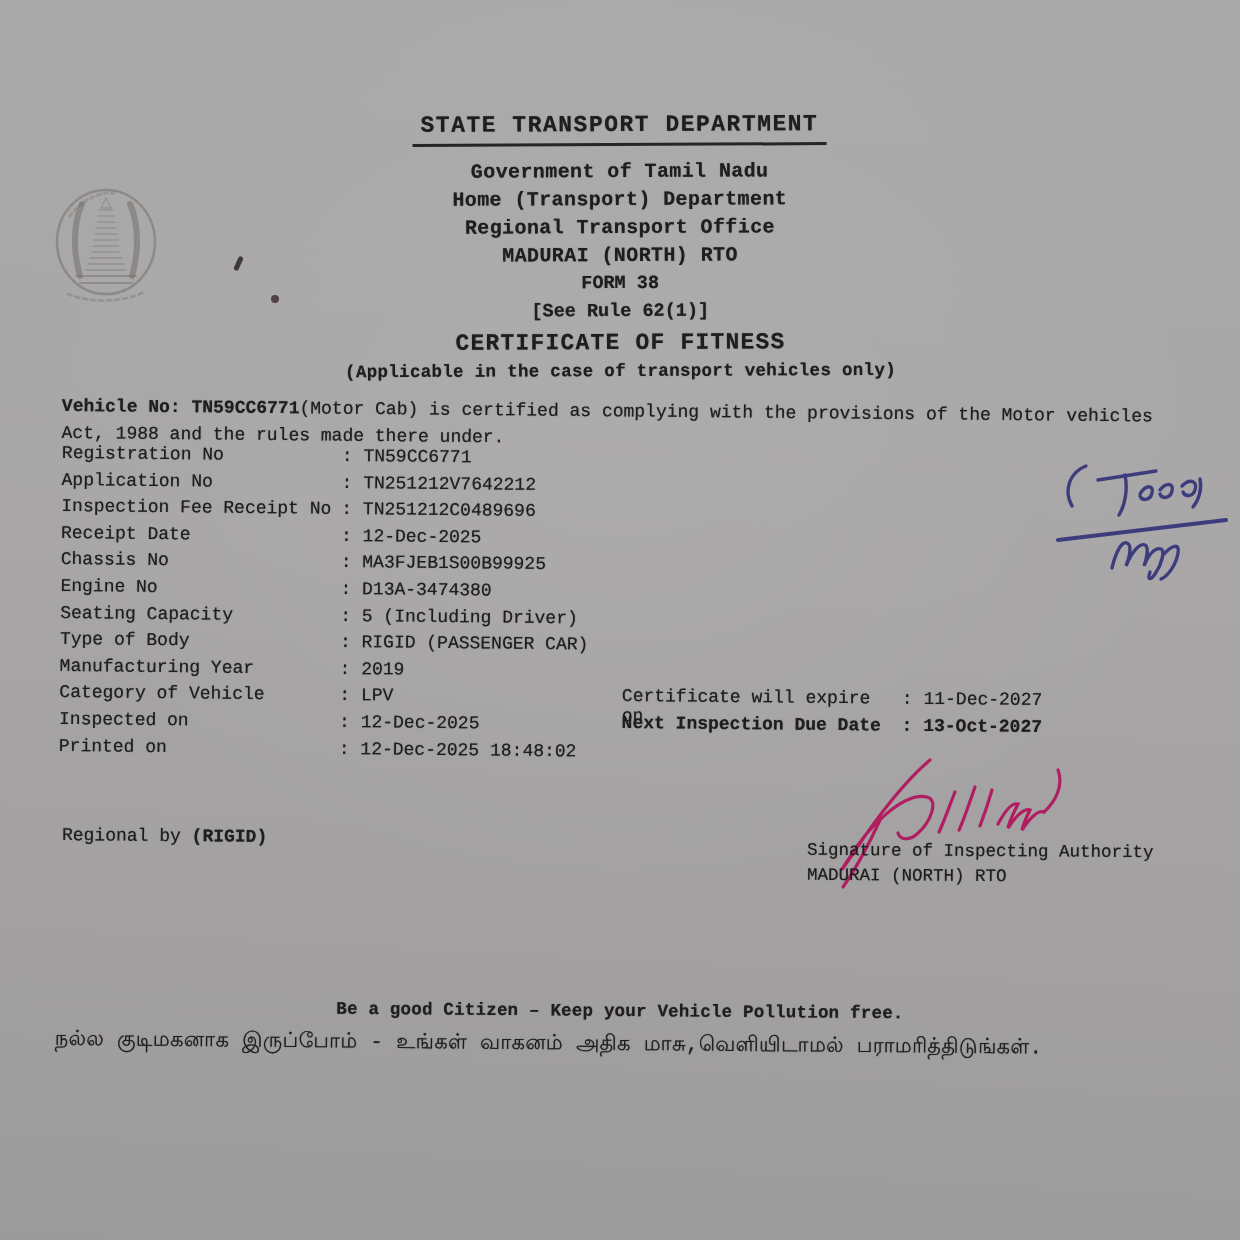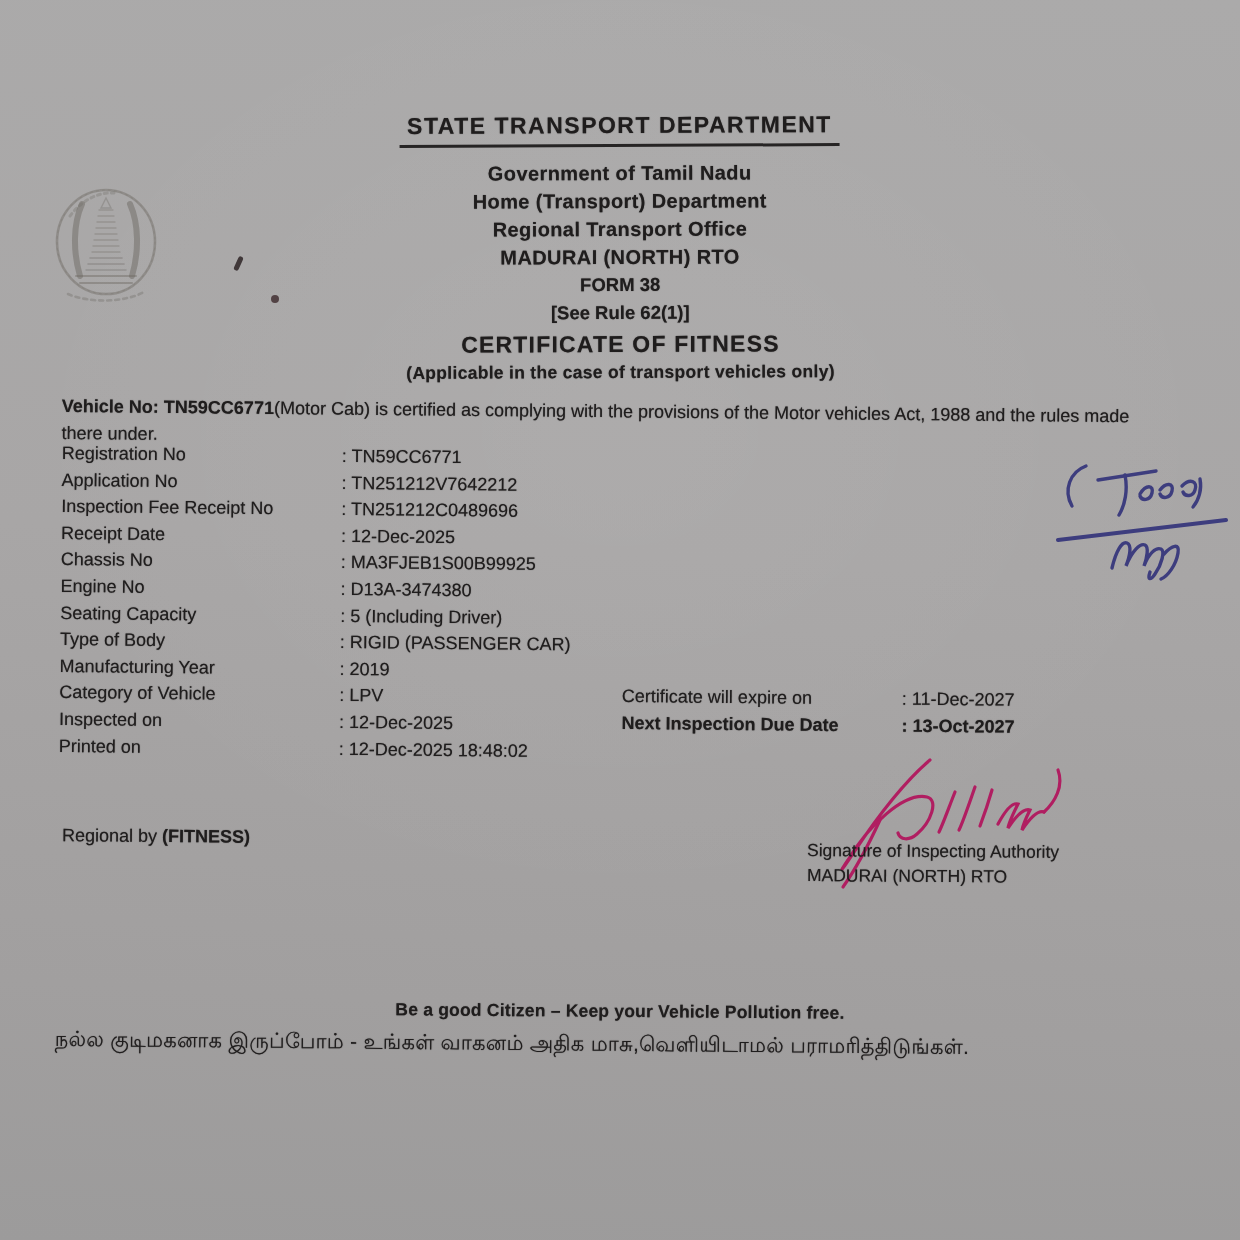--- a/index.html
+++ b/index.html
@@ -8,7 +8,7 @@
     background:
       radial-gradient(ellipse 900px 700px at 50% 35%, rgba(255,255,255,0.05), rgba(0,0,0,0) 70%),
       linear-gradient(183deg,#abaaaa 0%,#a8a6a6 45%,#a19f9f 80%,#9c9b9b 100%);
-    font-family:Liberation Sans, sans-serif;
+    font-family:Liberation Mono, monospace;
     color:#1f1d1d;
   }
   .scan *{box-sizing:border-box;}

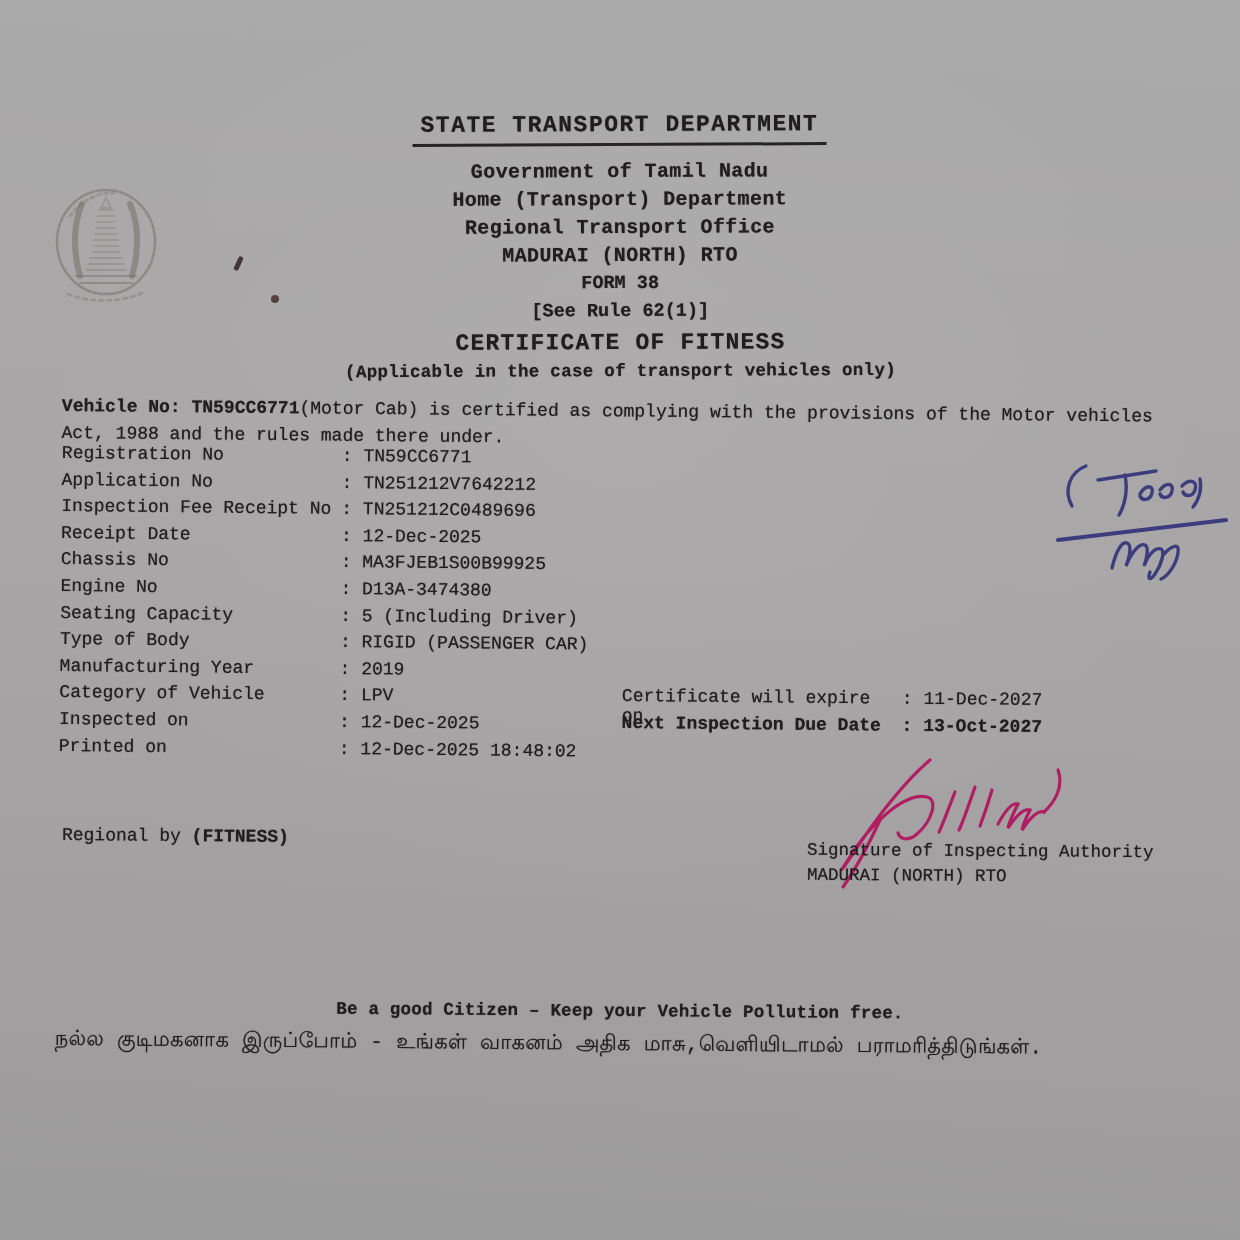--- a/index.html
+++ b/index.html
@@ -159,7 +159,7 @@
   </div>
 
   <div class="inspected-by soft">
-    <span>Regional by </span><b>(FITNESS)</b>
+    <span>Regional by </span><b>(RIGID)</b>
   </div>
 
   <svg class="sig-svg" width="262" height="142" viewBox="0 0 262 142">

